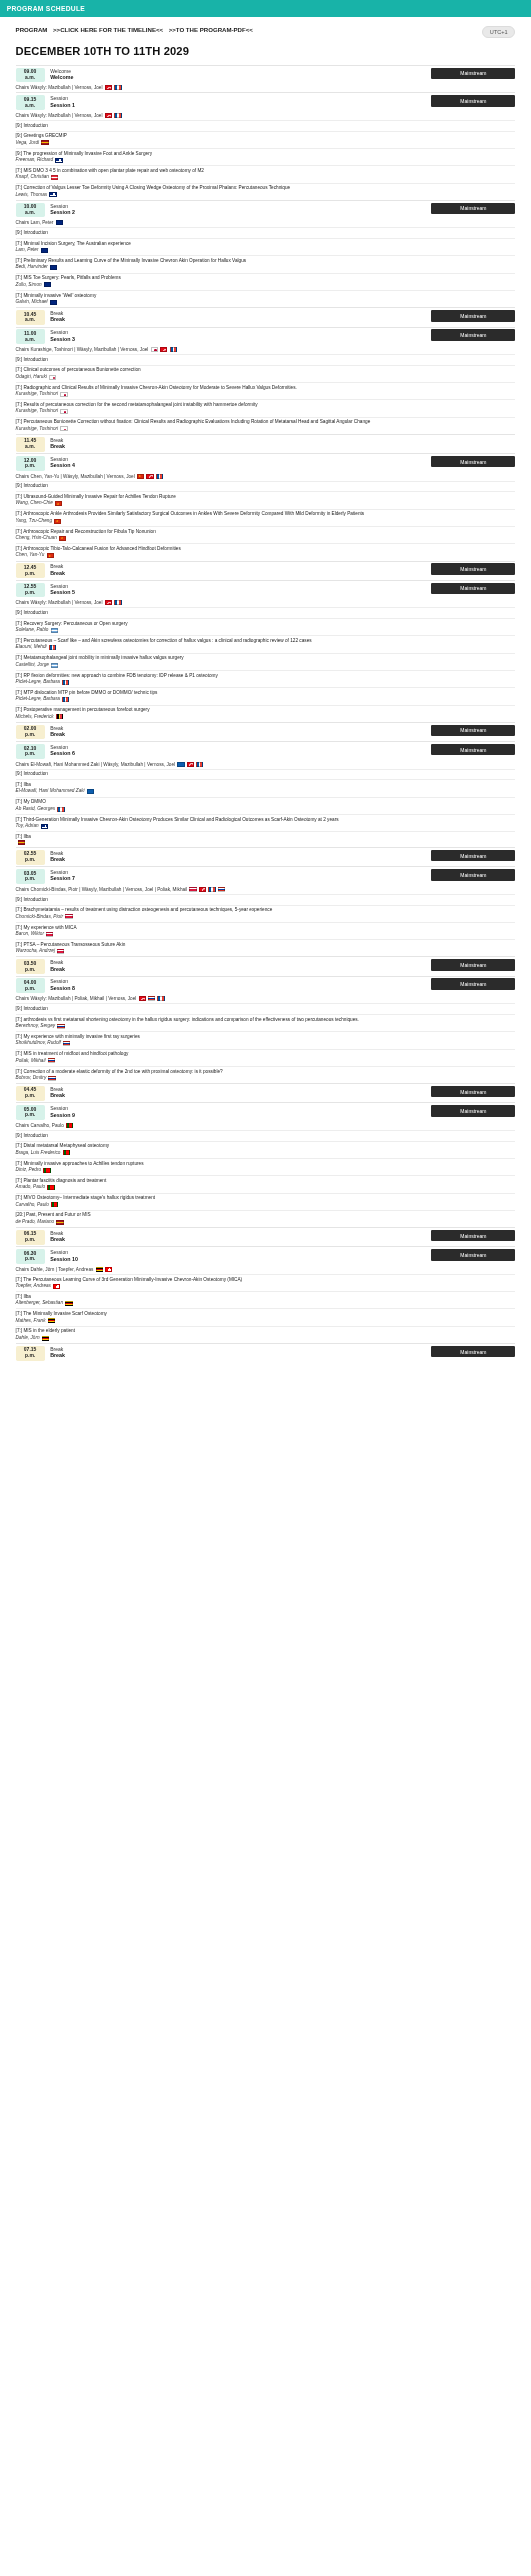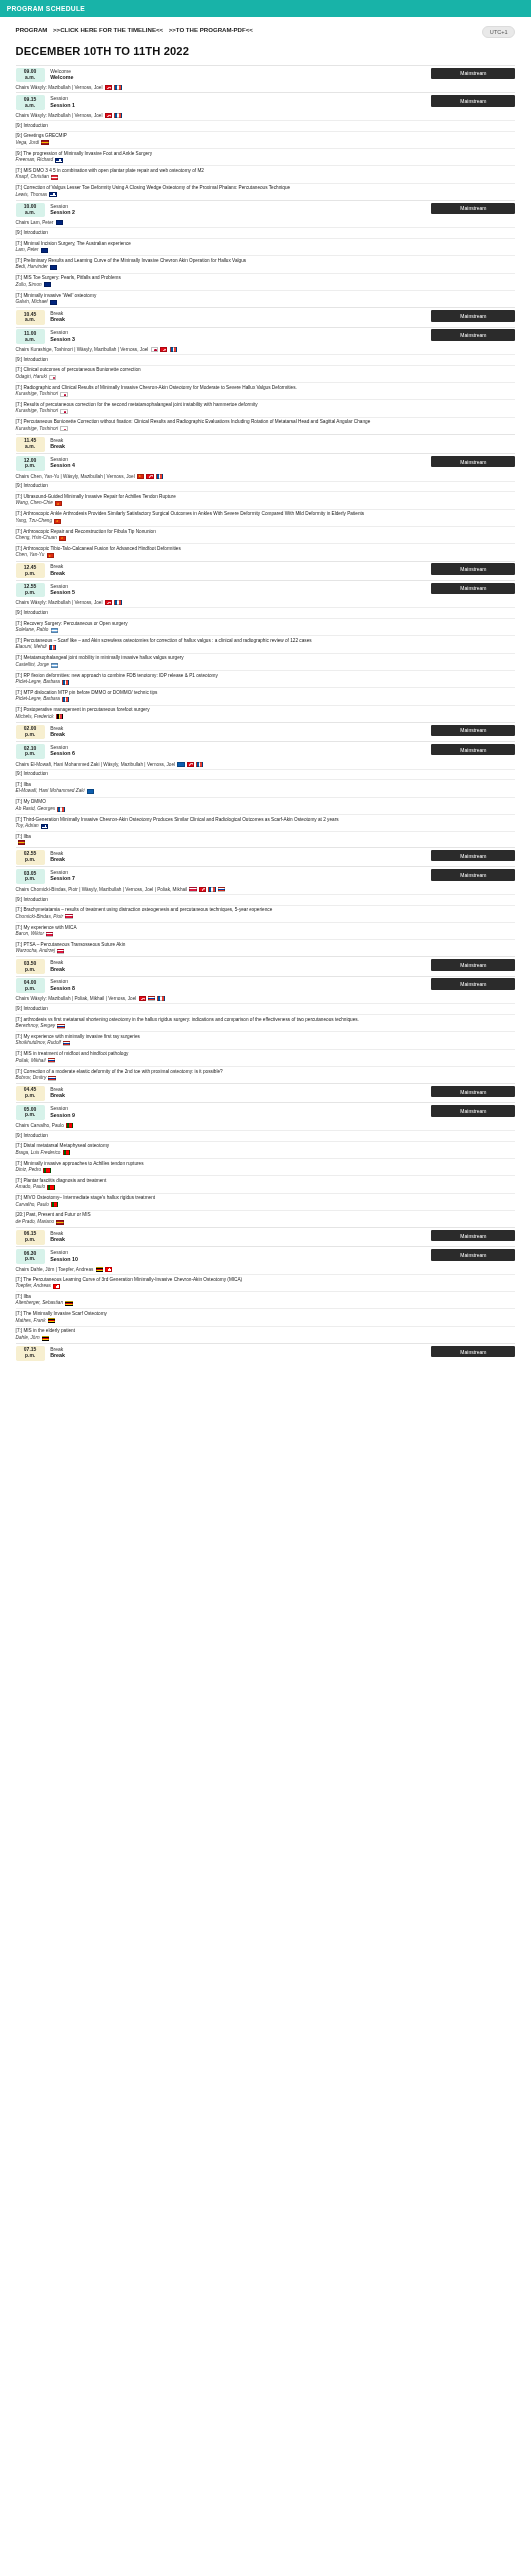--- a/index.html
+++ b/index.html
@@ -201,7 +201,7 @@
       <a class="nav-c" href="#">&gt;&gt;TO THE PROGRAM-PDF&lt;&lt;</a>
       <span class="utc-chip">UTC+1</span>
     </div>
-    <div class="title">DECEMBER 10TH TO 11TH 2022</div>
+    <div class="title">DECEMBER 10TH TO 11TH 2029</div>
   </div>
 
   <div class="schedule">

